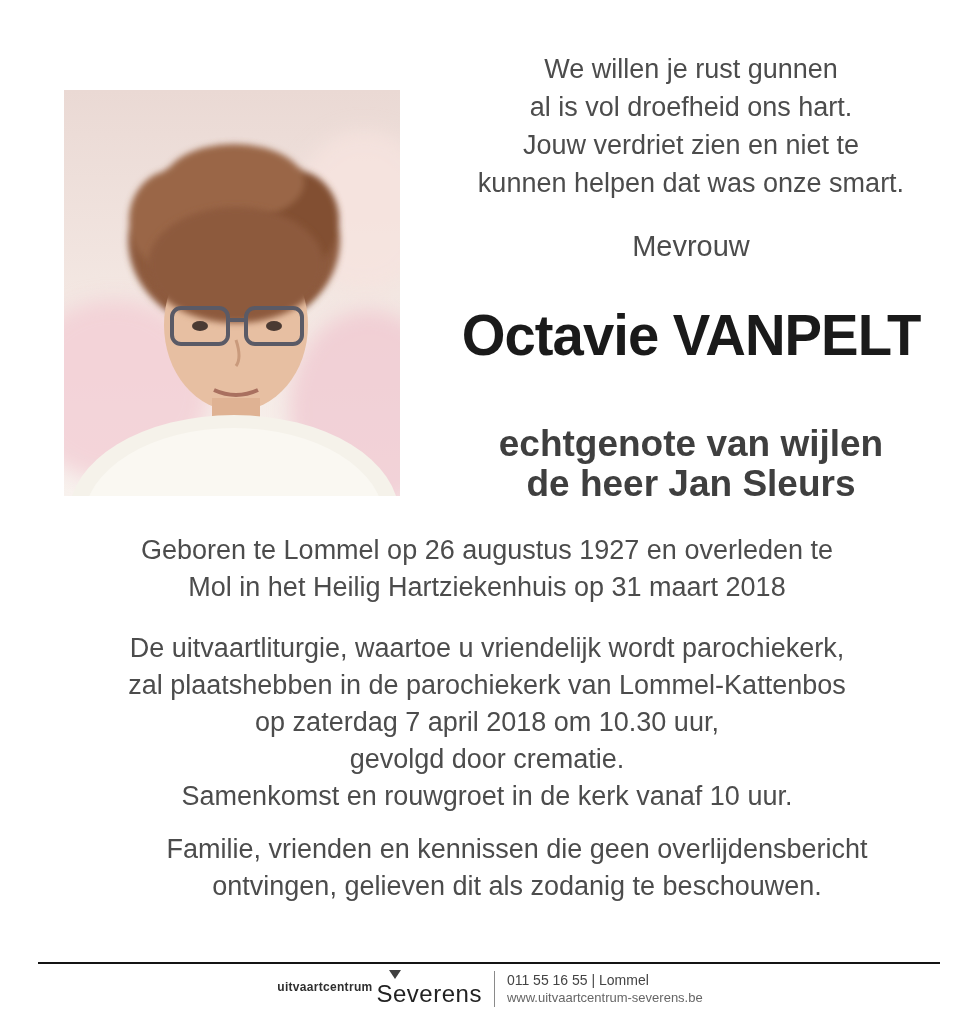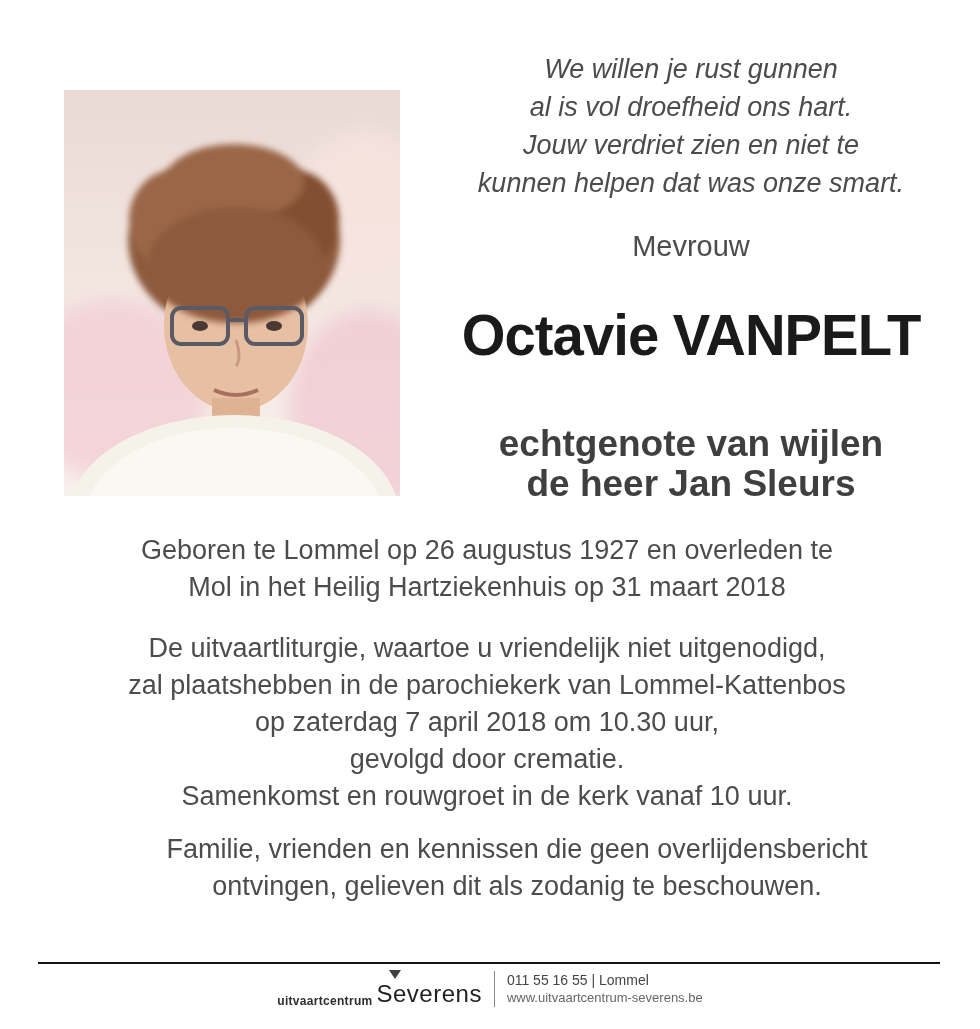--- a/index.html
+++ b/index.html
@@ -34,7 +34,6 @@
     text-align: center;
   }
   .poem {
-    font-style: italic;
     font-size: 27px;
     line-height: 38px;
     color: #4c4c4c;

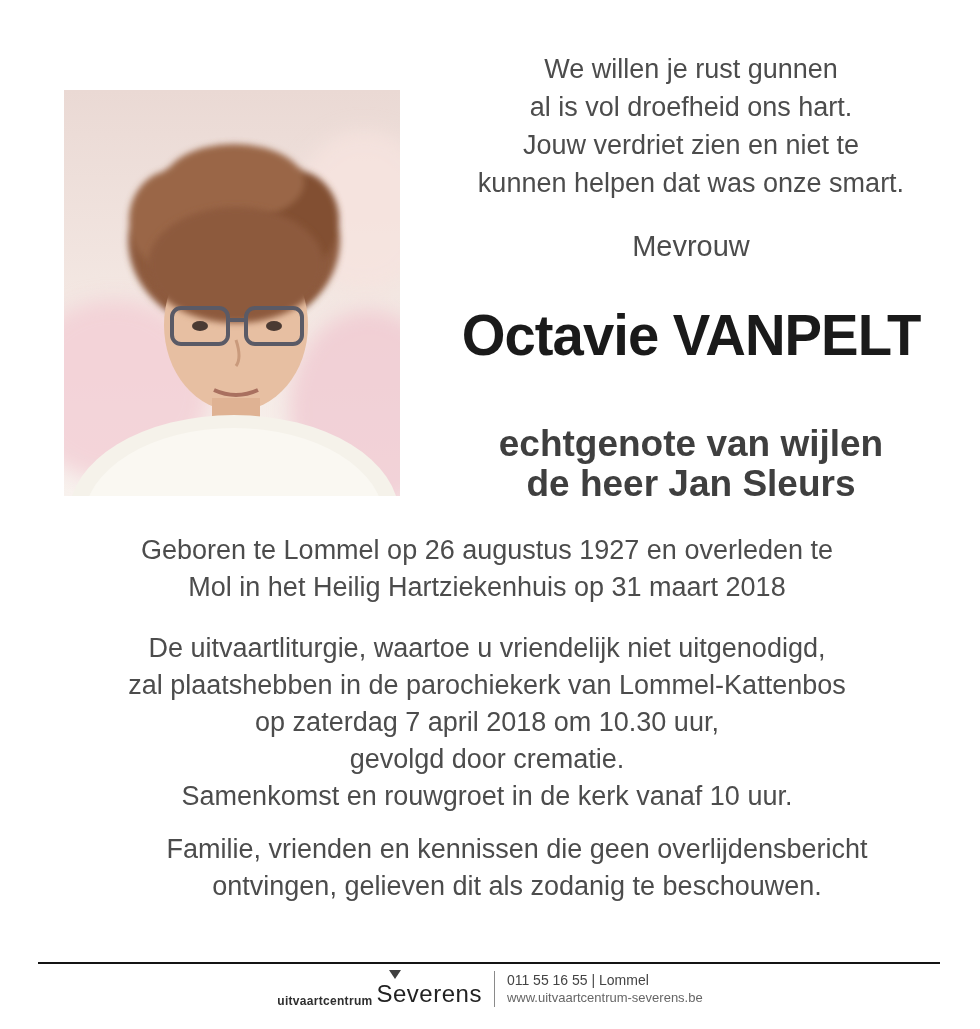--- a/index.html
+++ b/index.html
@@ -211,7 +211,7 @@
       <div>Mol in het Heilig Hartziekenhuis op 31 maart 2018</div>
     </div>
     <div class="service-block">
-      <div>De uitvaartliturgie, waartoe u vriendelijk niet uitgenodigd,</div>
+      <div>De uitvaartliturgie, waartoe u vriendelijk wordt parochiekerk,</div>
       <div>zal plaatshebben in de parochiekerk van Lommel-Kattenbos</div>
       <div>op zaterdag 7 april 2018 om 10.30 uur,</div>
       <div>gevolgd door crematie.</div>

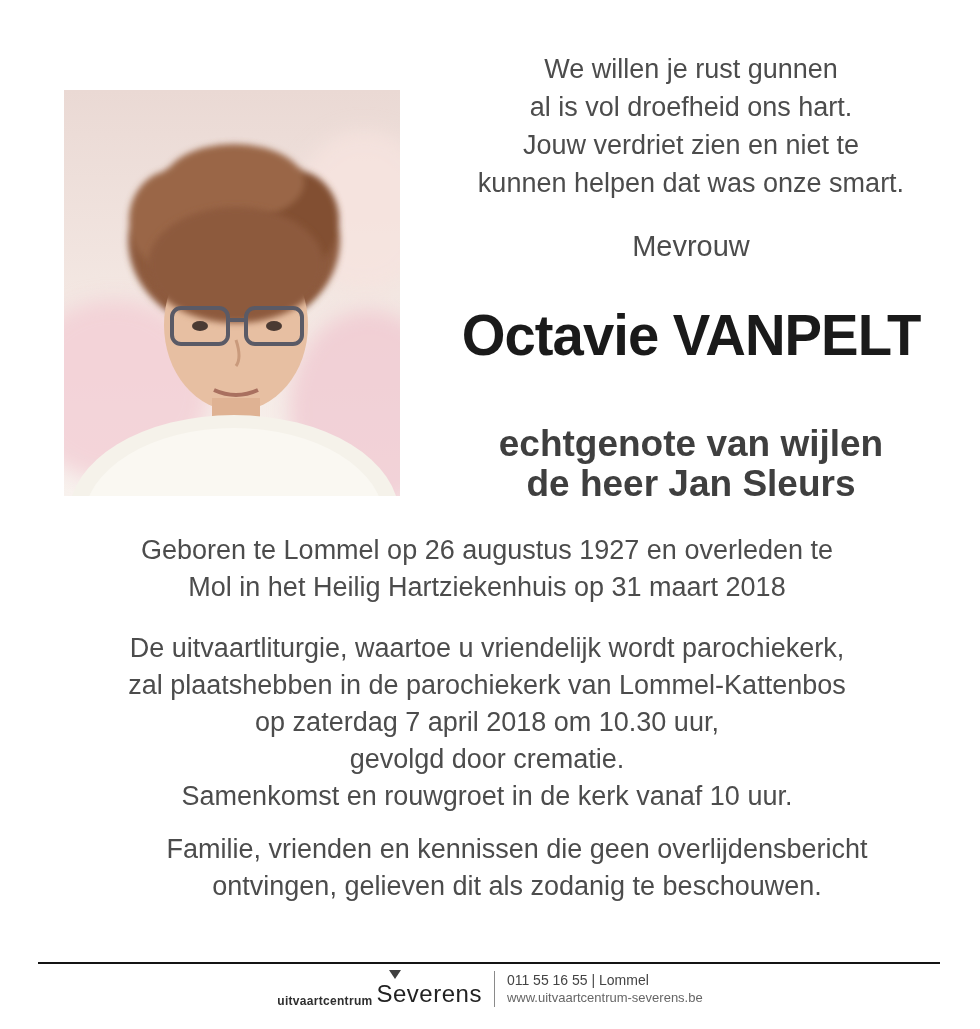--- a/index.html
+++ b/index.html
@@ -100,7 +100,7 @@
   }
   .brand {
     display: flex;
-    align-items: flex-end;
+    align-items: flex-start;
     gap: 4px;
     position: relative;
     padding-top: 10px;

